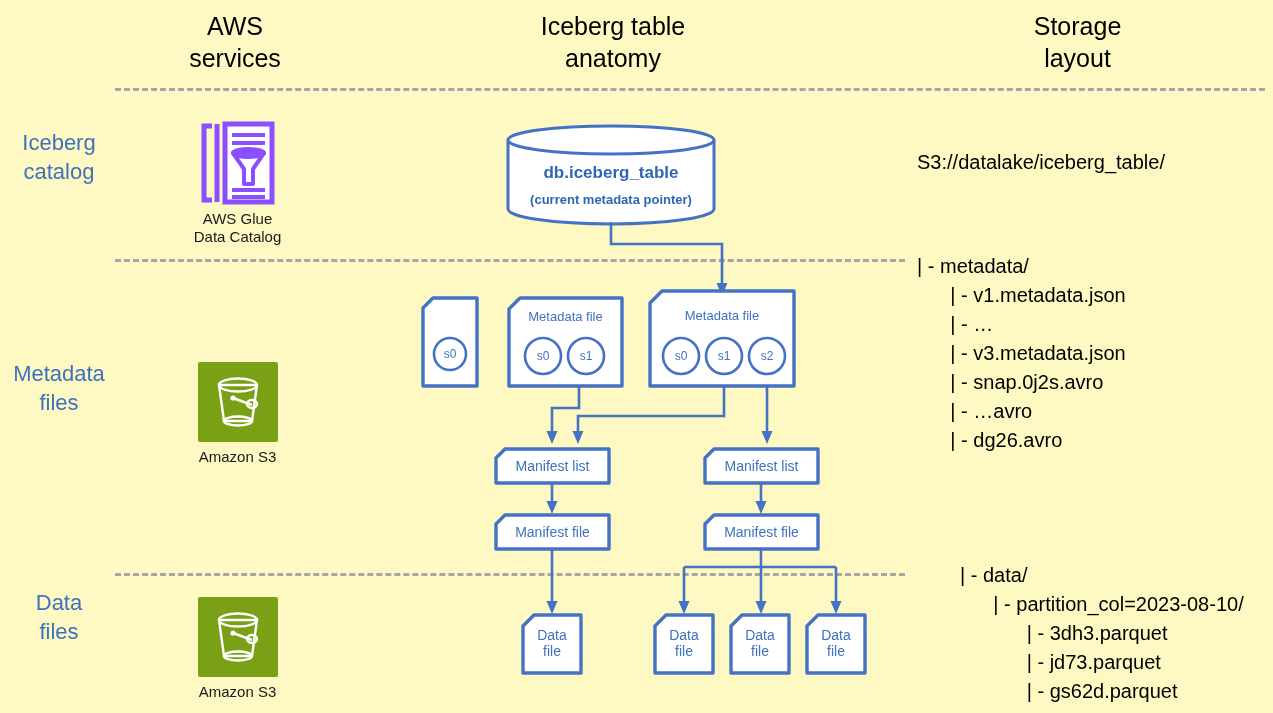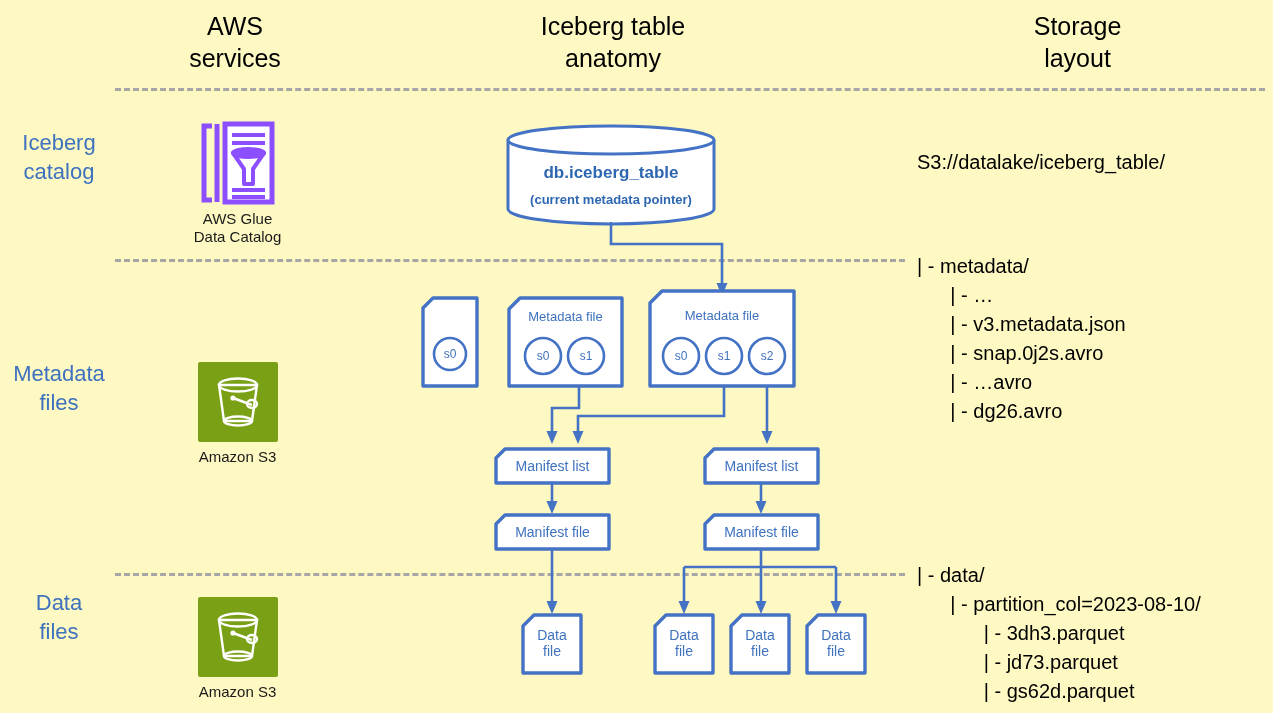--- a/index.html
+++ b/index.html
@@ -398,6 +398,7 @@
 
   <div class="abs" style="left:917px; top:256px;">
     <div class="storage-line" style="margin-bottom:9px;">| - metadata/</div>
+    <div class="storage-line" style="margin-bottom:9px;">      | - v1.metadata.json</div>
     <div class="storage-line" style="margin-bottom:9px;">      | - …</div>
     <div class="storage-line" style="margin-bottom:9px;">      | - v3.metadata.json</div>
     <div class="storage-line" style="margin-bottom:9px;">      | - snap.0j2s.avro</div>

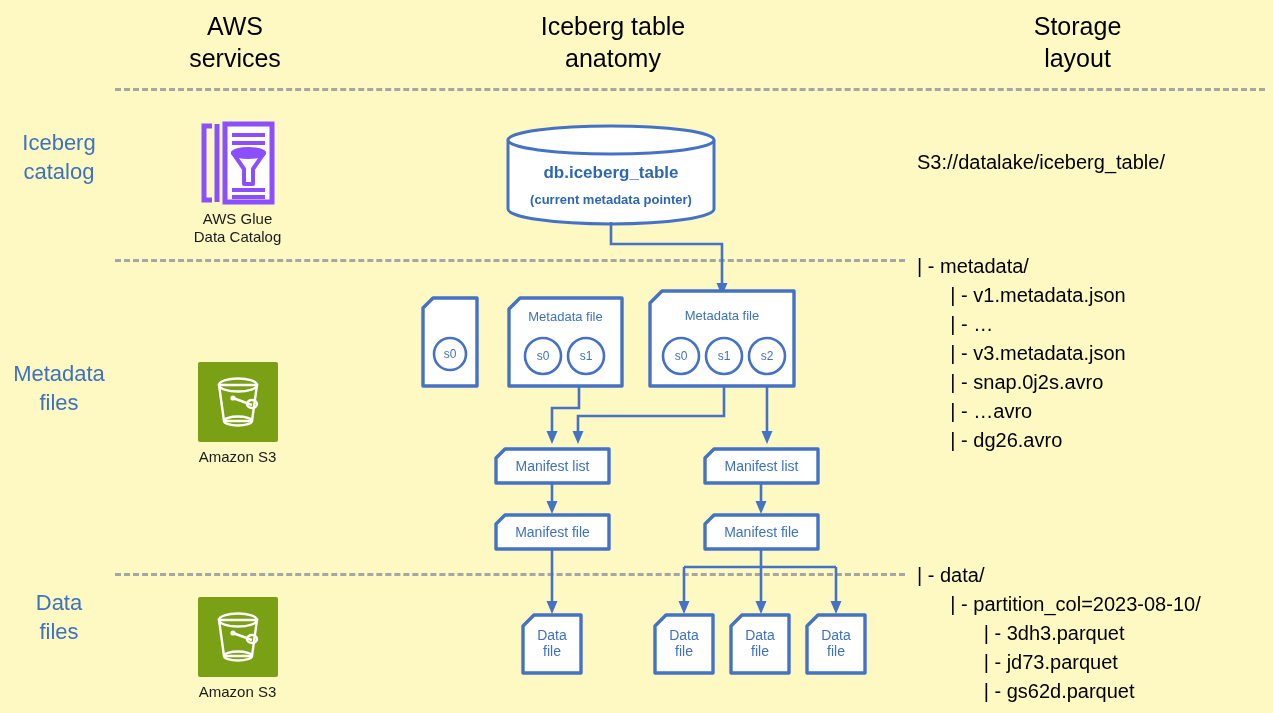--- a/index.html
+++ b/index.html
@@ -406,7 +406,7 @@
     <div class="storage-line">      | - dg26.avro</div>
   </div>
 
-  <div class="abs" style="left:917px; top:565px;">
+  <div class="abs" style="left:960px; top:565px;">
     <div class="storage-line" style="margin-bottom:9px;">| - data/</div>
     <div class="storage-line" style="margin-bottom:9px;">      | - partition_col=2023-08-10/</div>
     <div class="storage-line" style="margin-bottom:9px;">            | - 3dh3.parquet</div>

